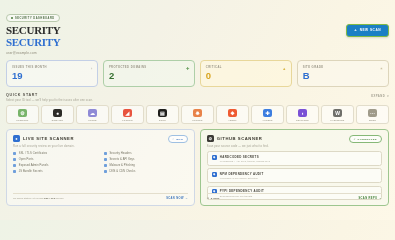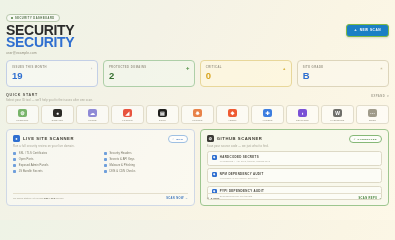--- a/index.html
+++ b/index.html
@@ -23,7 +23,7 @@
   .badge-top .dot { width: 2px; height: 2px; border-radius: 50%; background: #4a7a3c; }
   .badge-top span.t { font-size: 2.6px; letter-spacing: .5px; font-weight: 700; color: #4d6b43; }
 
-  h1.title { font-size: 14px; line-height: 12.5px; font-weight: 700; letter-spacing: -0.3px; color: #2b2b2b; }
+  h1.title { font-size: 11px; line-height: 12.5px; font-weight: 700; letter-spacing: -0.3px; color: #2b2b2b; font-family: Liberation Serif, serif; }
   h1.title .l2 { color: #2f6fd0; display: block; }
   .email { font-size: 3.1px; color: #8b8776; margin-top: 2.5px; letter-spacing: .2px; }
 

